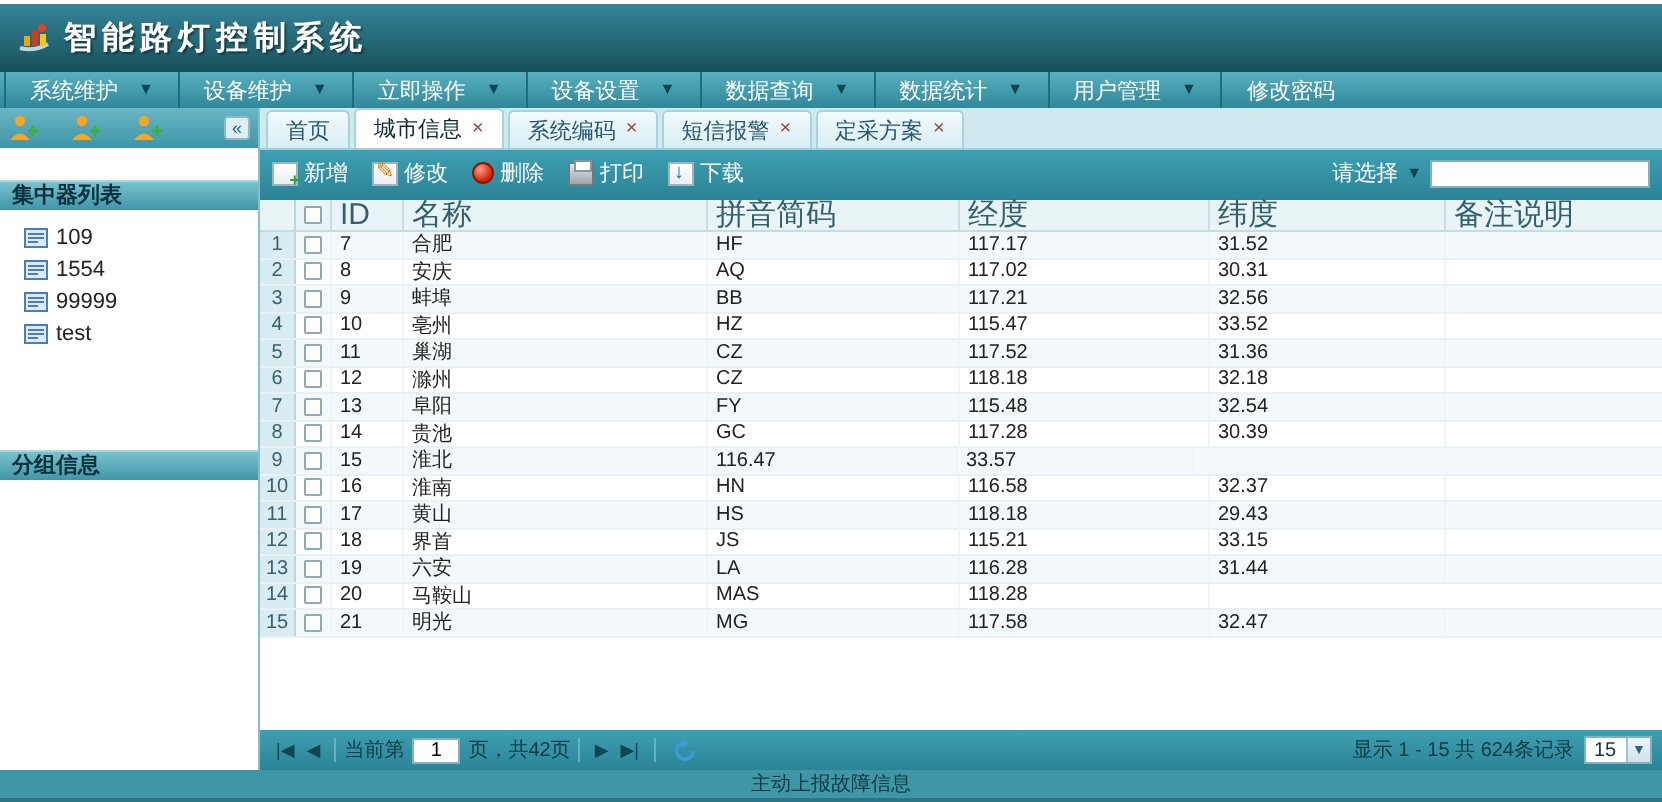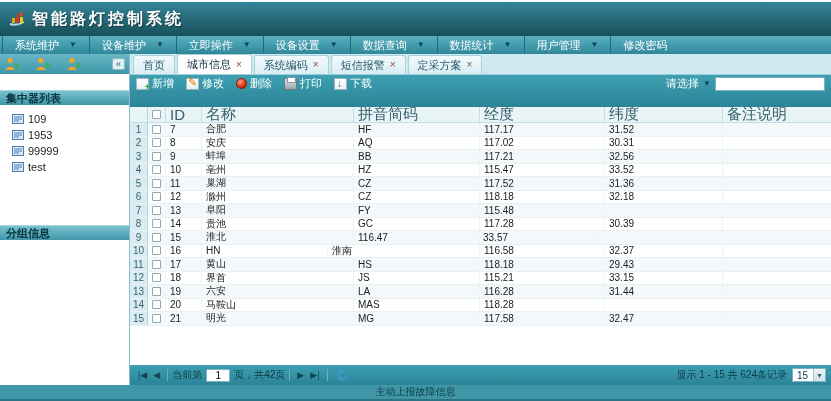--- a/index.html
+++ b/index.html
@@ -42,7 +42,7 @@
   .tab.active { background:#ffffff; color:#0d2b36; font-weight:normal; height:20px;margin-top:24px; }
   .tab-close { margin-left:5px; color:#9b4436; font-size:10px; line-height:1; cursor:pointer; }
 
-  .toolbar { height:25px; background:linear-gradient(#3da0b2,#2b8396); display:flex; align-items:flex-end; padding:16px 6px; color:#fff; }
+  .toolbar { height:25px; background:linear-gradient(#3da0b2,#2b8396); display:flex; align-items:flex-start; padding:4px 6px; color:#fff; }
   .tb-btn { display:flex; align-items:center; margin-right:12px; cursor:pointer; white-space:nowrap; }
   .tb-icon { width:13px; height:12px; margin-right:3px; position:relative; display:inline-block; }
   [data-icon="add"] .tb-icon { background:linear-gradient(#ffffff,#e8eef2); border:1px solid #9bb6c0; }

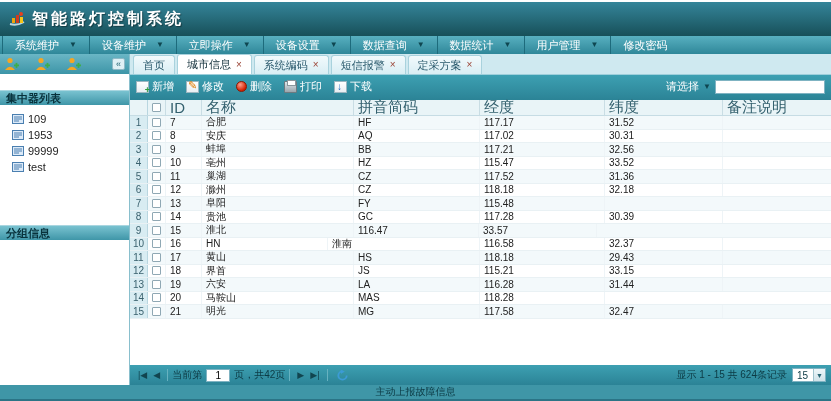--- a/index.html
+++ b/index.html
@@ -188,7 +188,7 @@
               <line x1="2" y1="5" x2="10" y2="5" stroke="#4a7fb0"></line>
               <line x1="2" y1="7" x2="7" y2="7" stroke="#4a7fb0"></line>
             </svg>
-            <span>1953</span>
+            <span>1554</span>
           </div>
           <div class="tree-item">
             <svg class="tree-icon" viewBox="0 0 12 10">

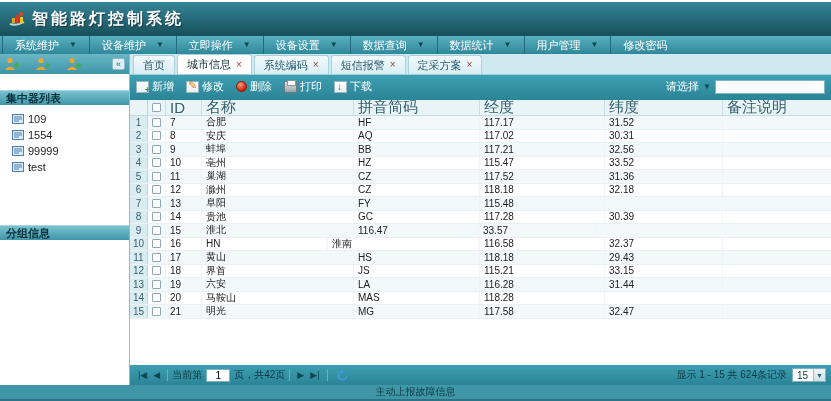--- a/index.html
+++ b/index.html
@@ -360,6 +360,7 @@
             <div class="cell c-name">阜阳</div>
             <div class="cell c-py">FY</div>
             <div class="cell c-lng">115.48</div>
+            <div class="cell c-lat">32.54</div>
             <div class="cell c-note"></div>
           </div>
           <div class="grid-row">

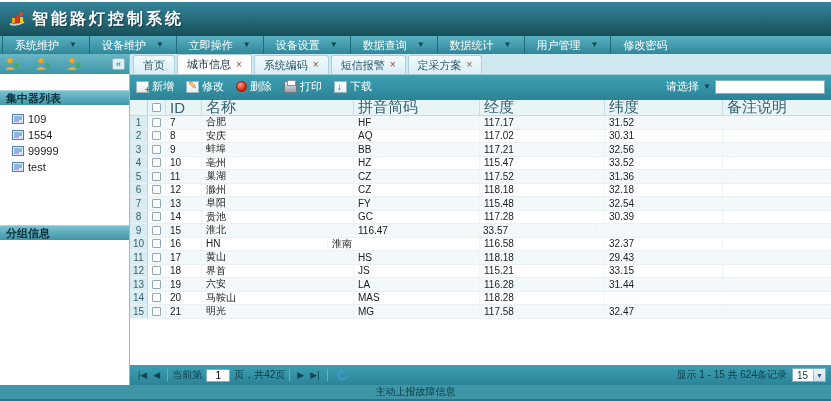--- a/index.html
+++ b/index.html
@@ -392,8 +392,8 @@
               <span class="cb"></span>
             </div>
             <div class="cell c-id">16</div>
+            <div class="cell c-name">淮南</div>
             <div class="cell c-py">HN</div>
-            <div class="cell c-name">淮南</div>
             <div class="cell c-lng">116.58</div>
             <div class="cell c-lat">32.37</div>
             <div class="cell c-note"></div>

